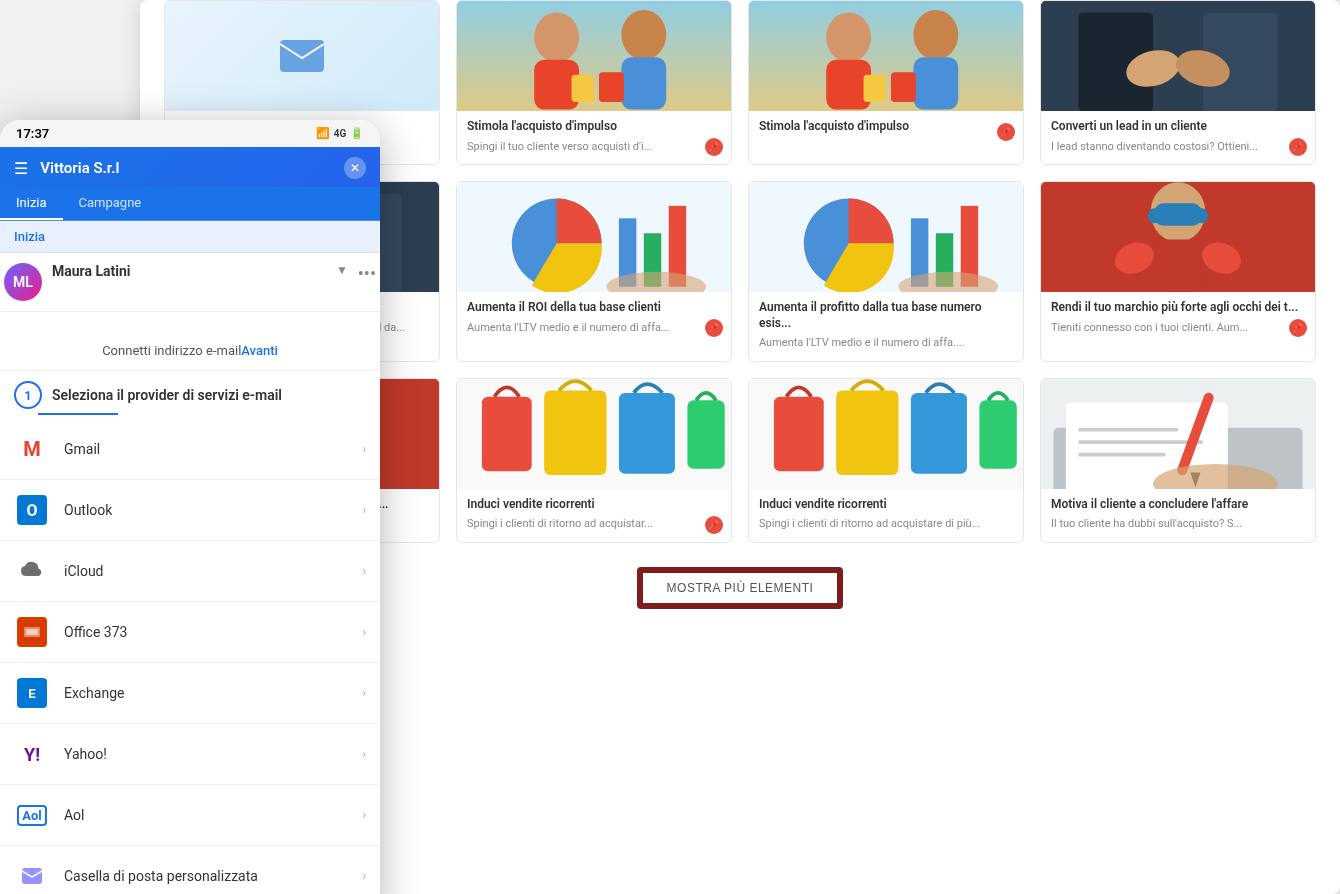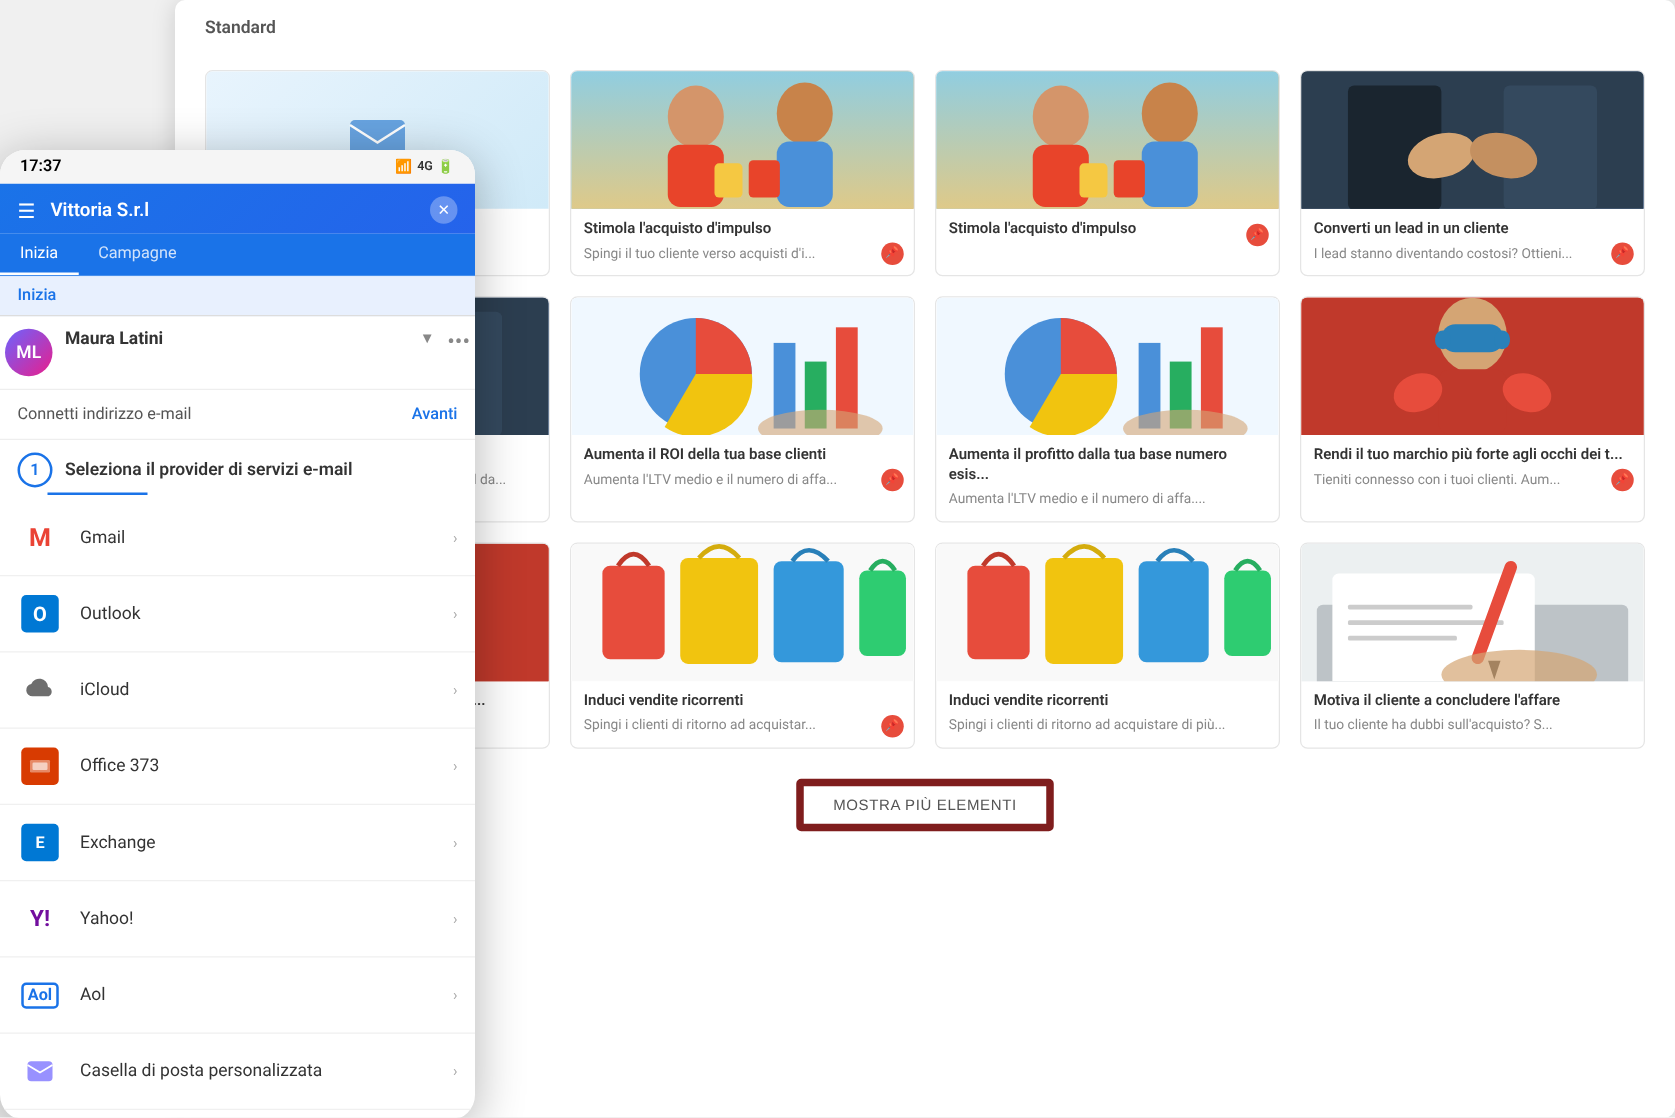--- a/index.html
+++ b/index.html
@@ -328,7 +328,6 @@
 
 <div class="crm-panel">
   <div class="crm-panel-inner">
-    <div class="crm-section-label">Standard</div>
     <div class="campaign-grid" id="campaign-grid">
 
     <div class="campaign-card">

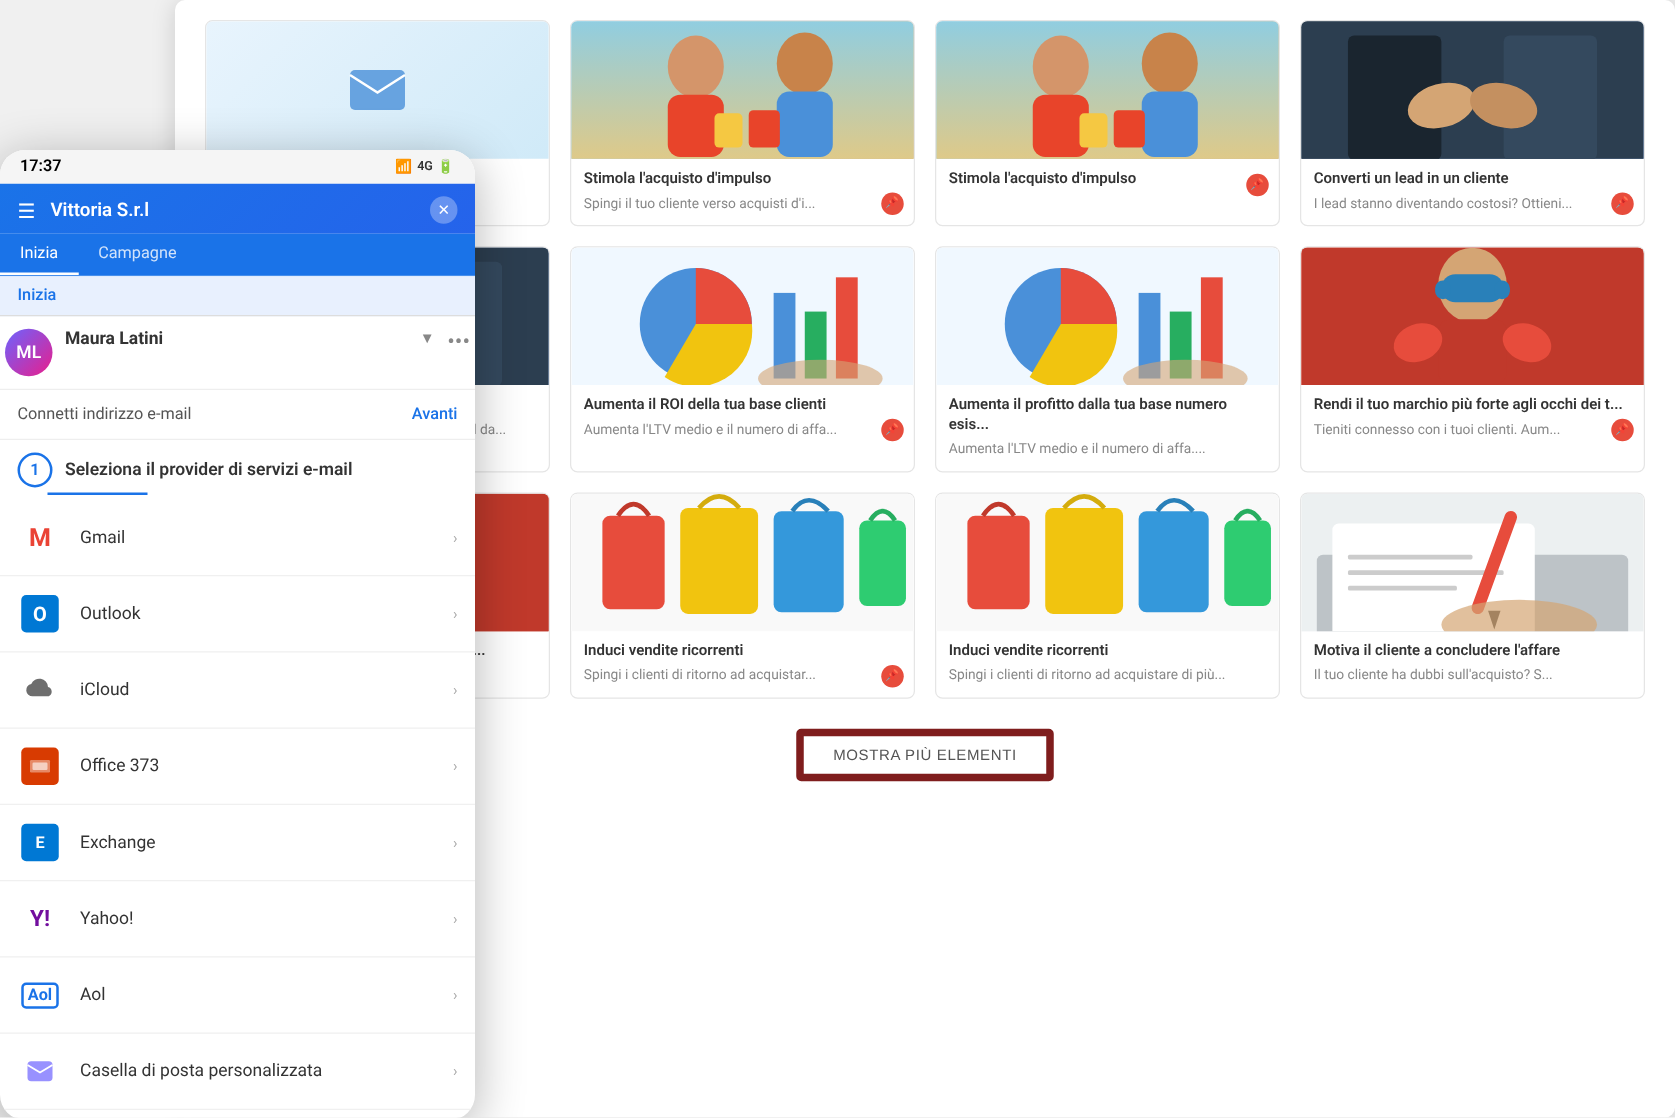--- a/index.html
+++ b/index.html
@@ -58,7 +58,7 @@
       display: grid;
       grid-template-columns: repeat(4, 1fr);
       gap: 16px;
-      padding: 16px 24px 16px;
+      padding: 0 24px 16px;
       overflow-y: auto;
       max-height: 720px;
     }

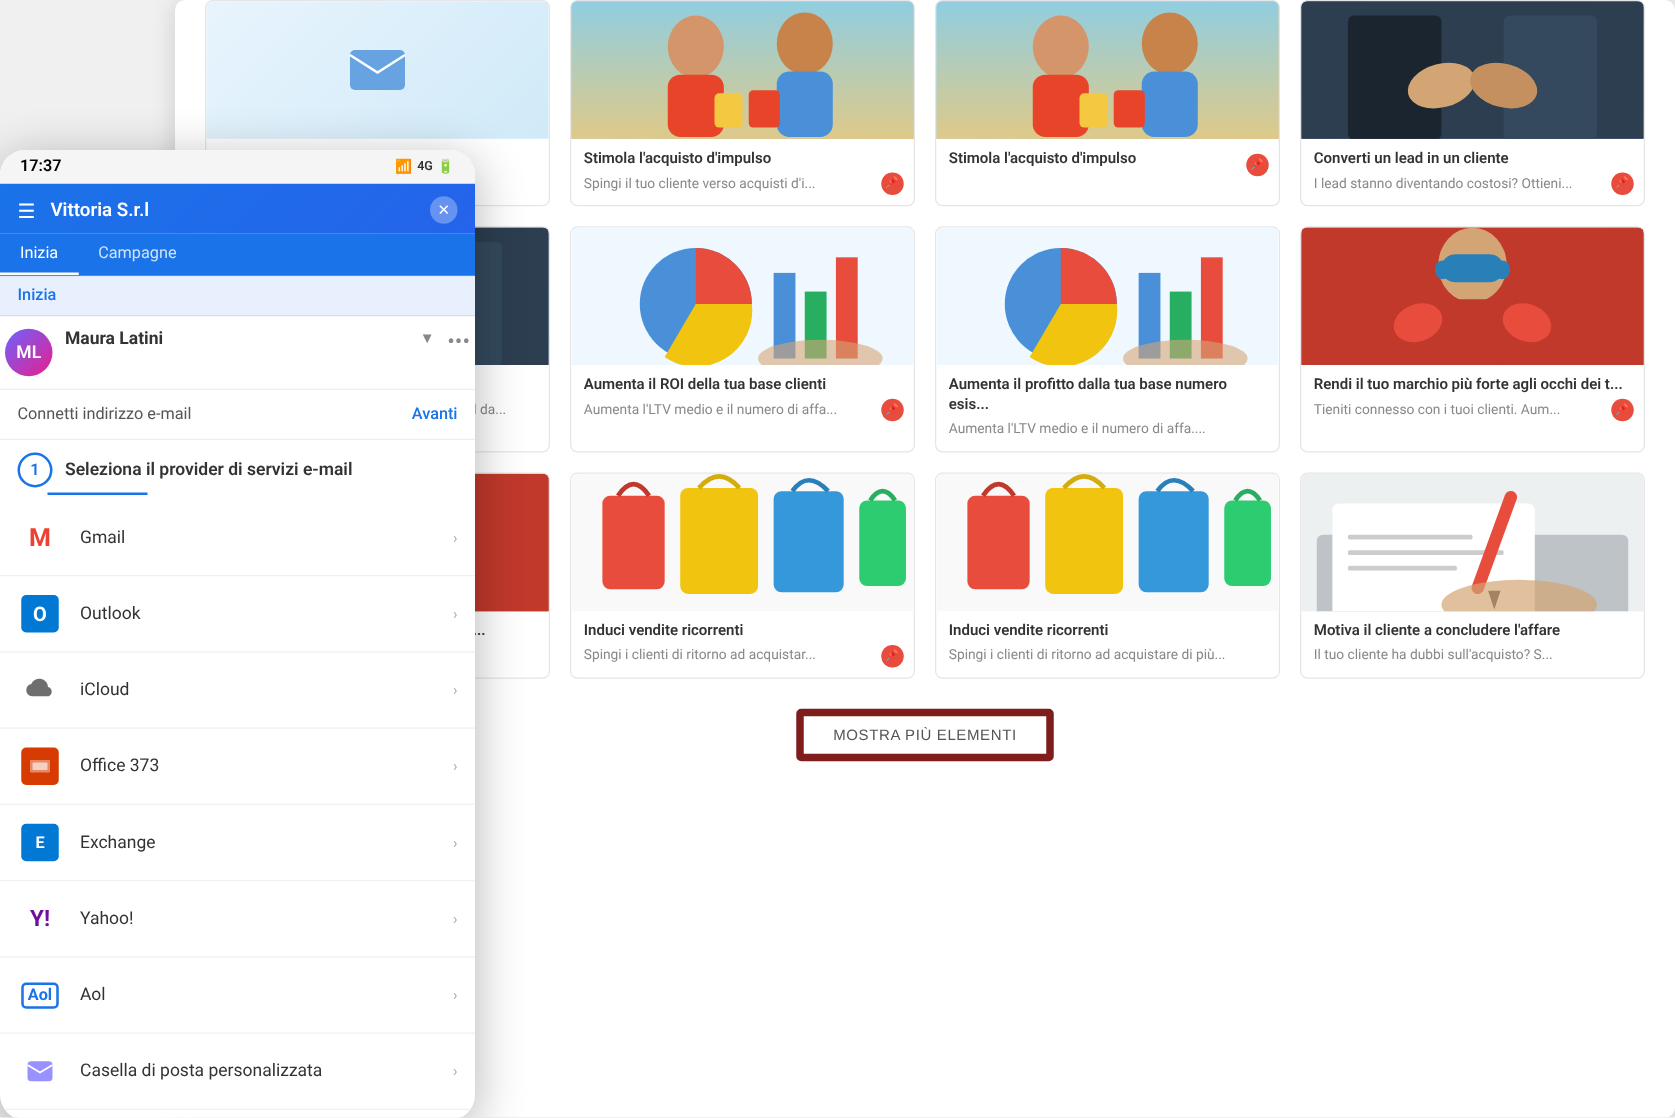--- a/index.html
+++ b/index.html
@@ -249,10 +249,11 @@
     .step-connect-label {
       display: flex;
       align-items: center;
-      justify-content: space-between;
+      justify-content: center;
       font-size: 13px;
       color: #555;
       margin-bottom: 8px;
+      margin-top: 19px;
     }
     .step-avanti { color: #1a73e8; font-size: 13px; font-weight: 500; }
 

